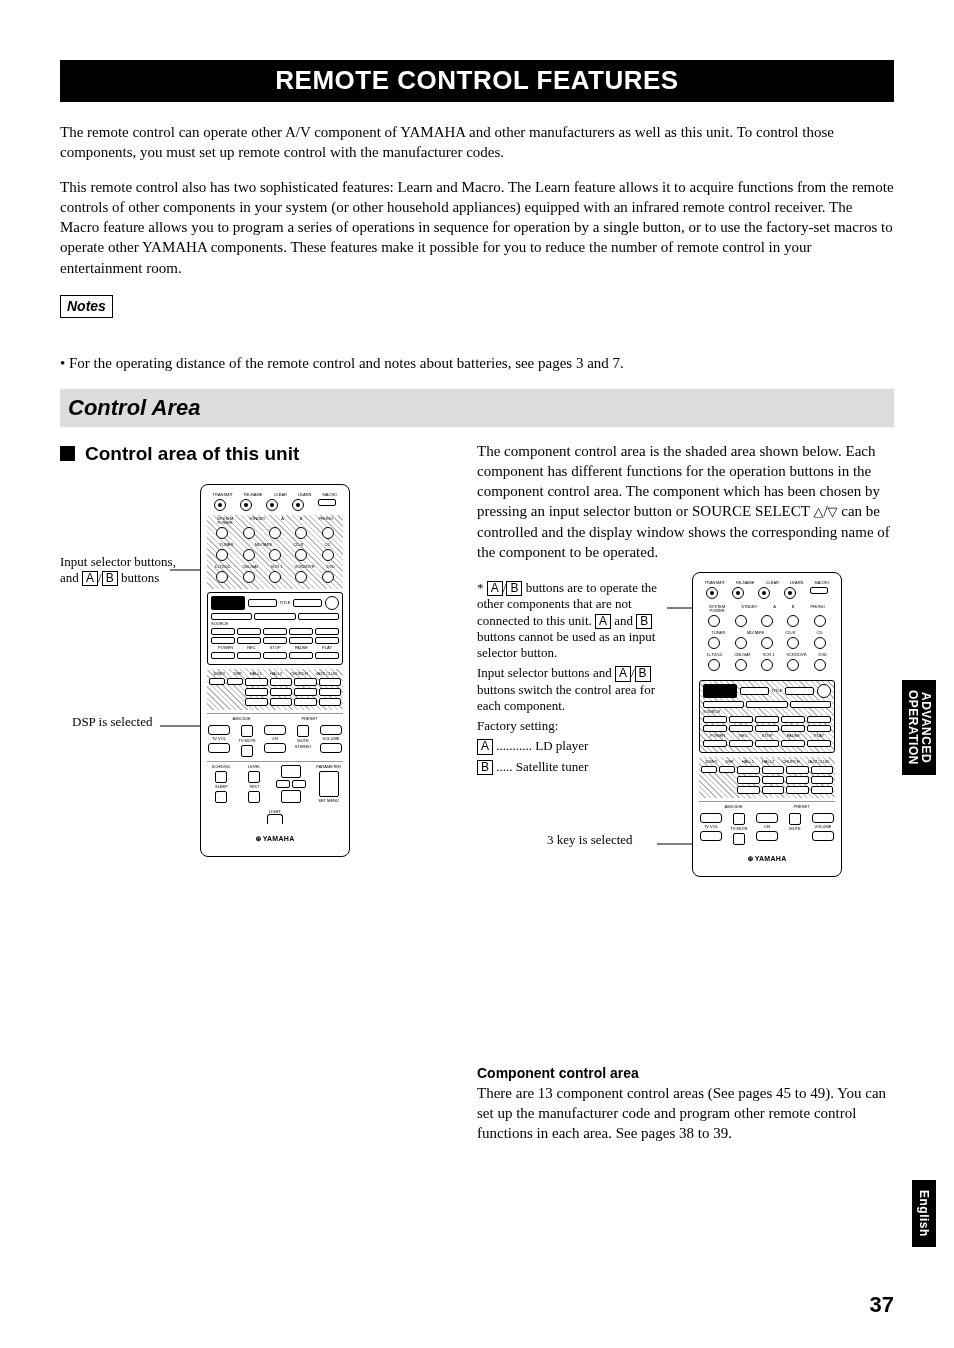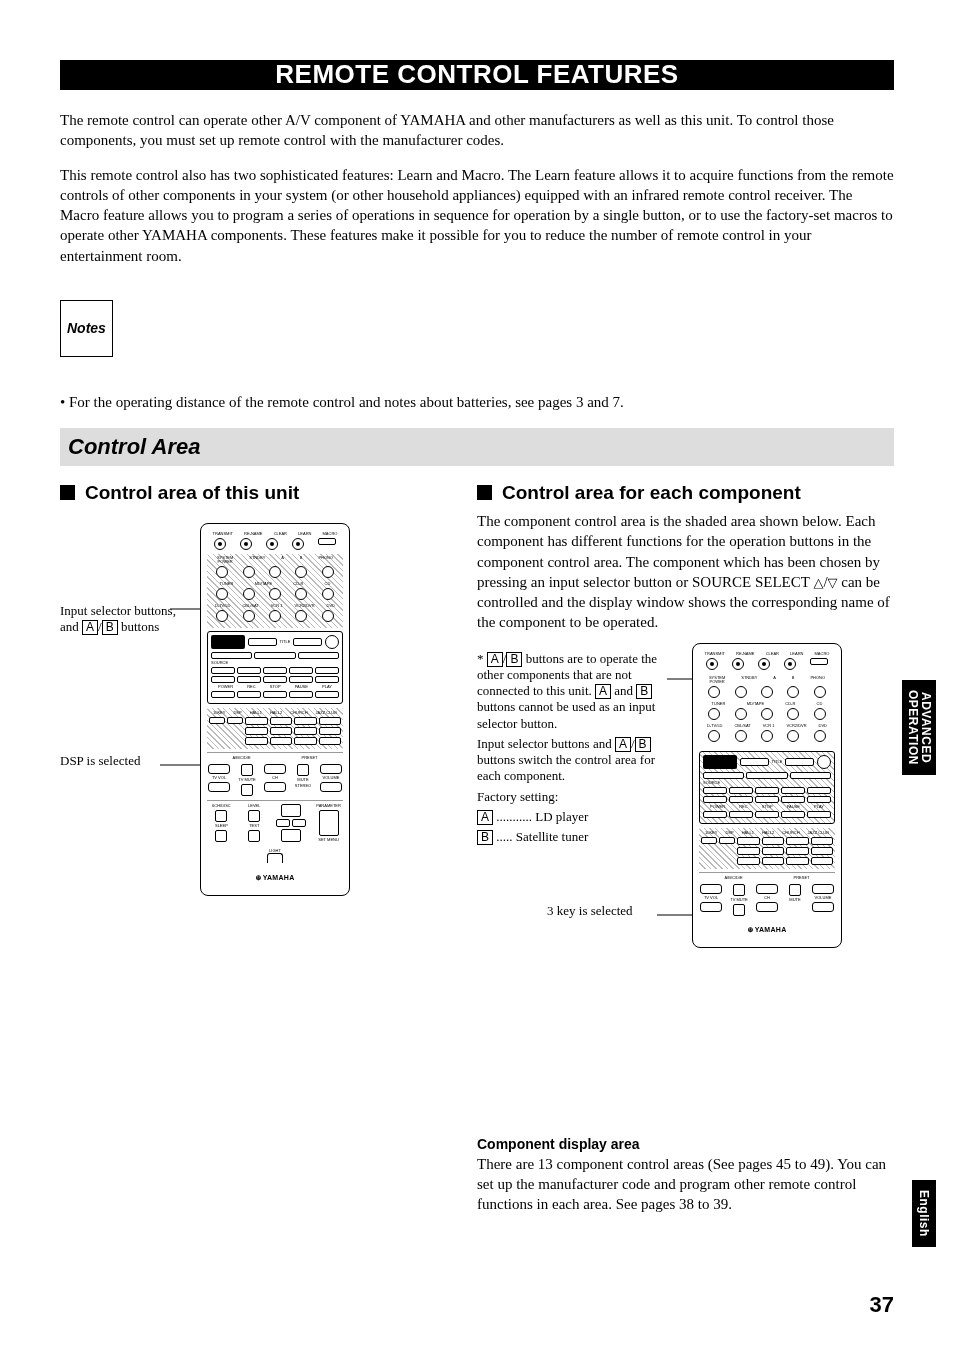--- a/index.html
+++ b/index.html
@@ -17,7 +17,7 @@
   .title-bar {
     background: #000;
     color: #fff;
-    height: 30px;
+    height: 42px;
     display: flex;
     align-items: center;
     justify-content: center;

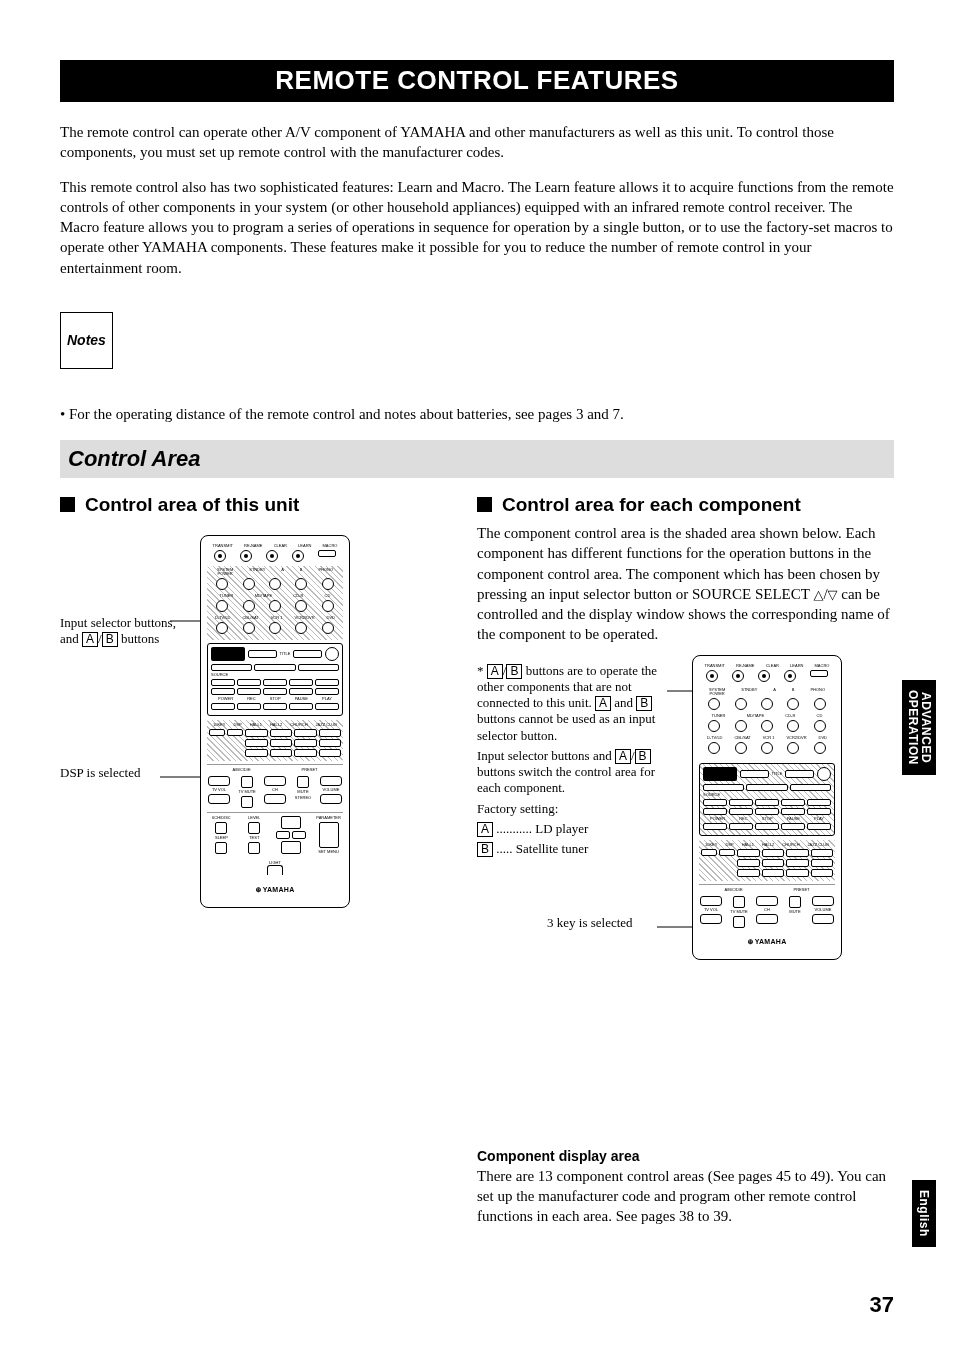--- a/index.html
+++ b/index.html
@@ -31,12 +31,12 @@
   .notes-label {
     display: inline-block;
     border: 1px solid #000;
-    padding: 18px 6px;
+    padding: 1px 6px;
     font-style: italic;
     font-weight: bold;
     font-family: Arial, Helvetica, sans-serif;
     font-size: 14px;
-    margin: 20px 0 6px 0;
+    margin: 3px 0 6px 0;
   }
   .notes-list { list-style: none; padding-left: 0; margin-bottom: 16px; margin-top: 29px; }
   .notes-list li::before { content: "• "; }

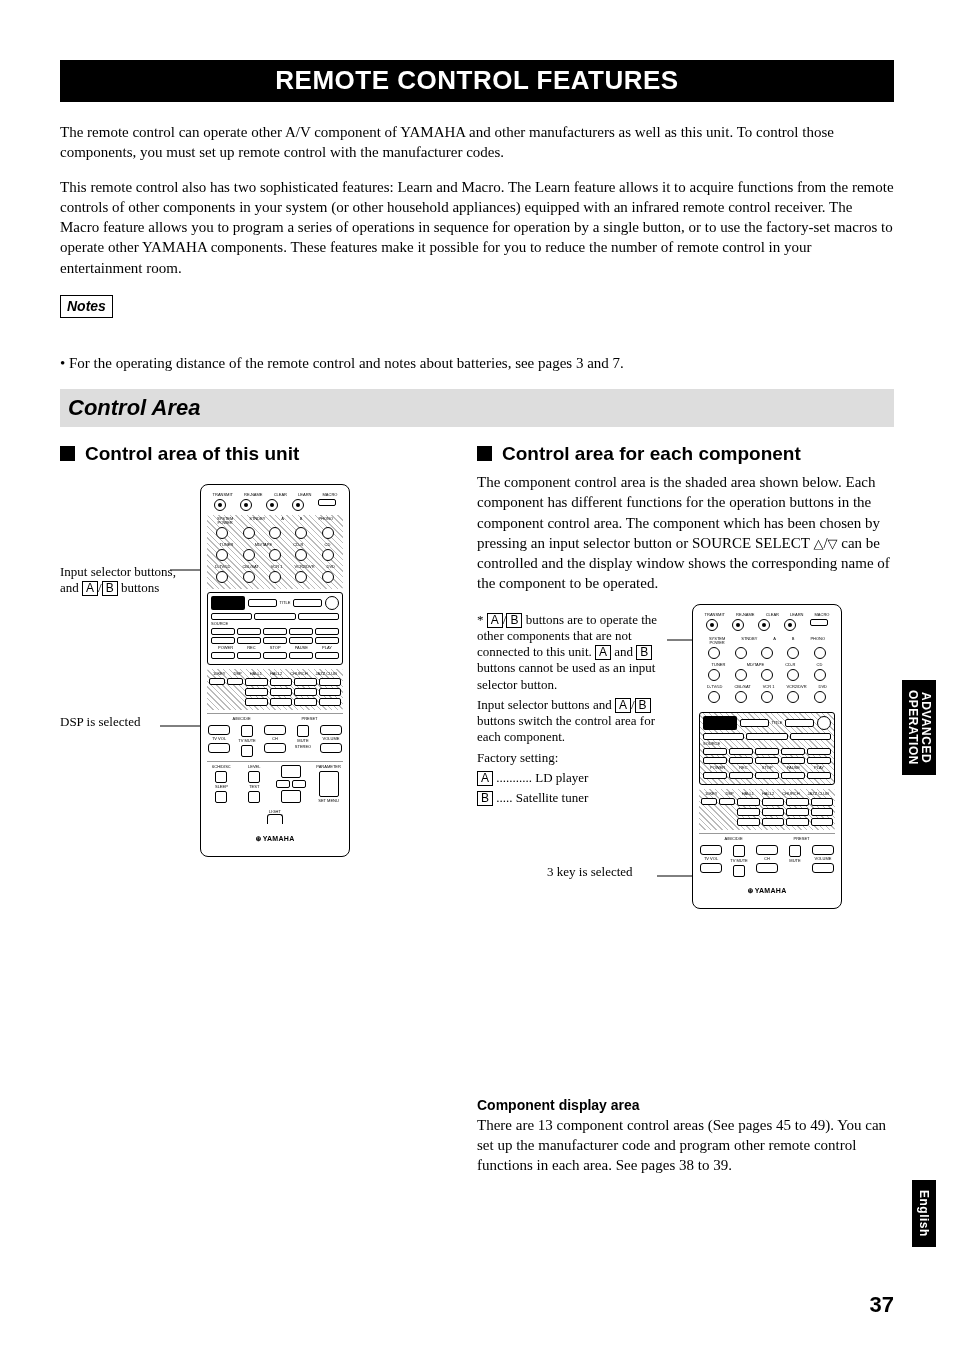--- a/index.html
+++ b/index.html
@@ -373,10 +373,6 @@
   </div>
 
   <div class="col">
-    <div class="subhead">
-      <span class="sq"></span>
-      <span>Control area for each component</span>
-    </div>
     <p>
       <span>The component control area is the shaded area shown below. Each component has different functions for the operation buttons in the component control area. The component which has been chosen by pressing an input selector button or SOURCE SELECT </span><span class="triag">△</span><span>/</span><span class="triag">▽</span><span> can be controlled and the display window shows the corresponding name of the component to be operated.</span>
     </p>

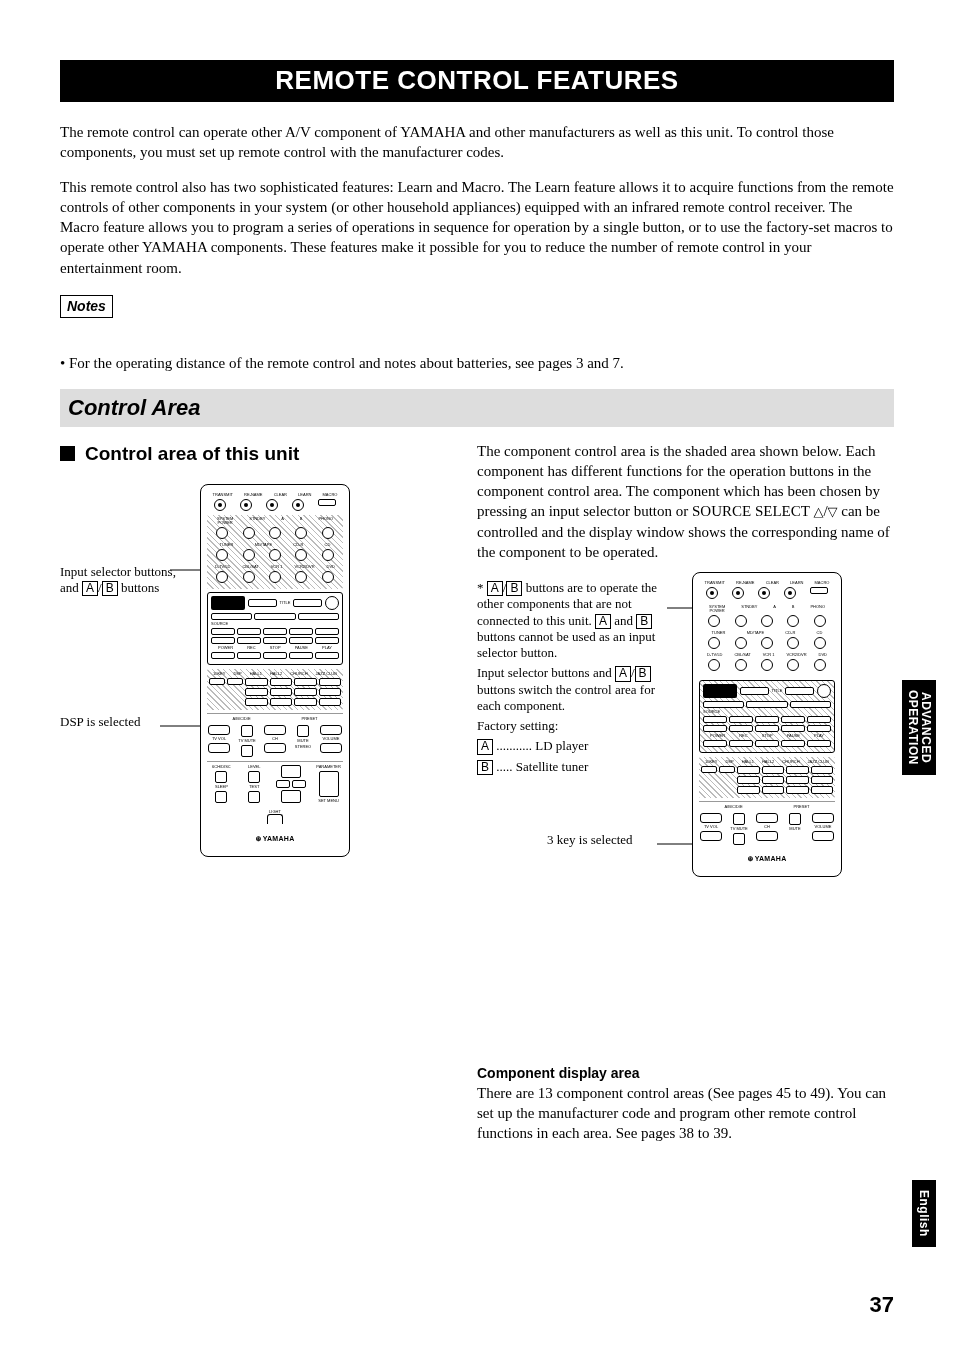--- a/index.html
+++ b/index.html
@@ -157,7 +157,7 @@
 
     <div class="diagram-area" style="height:520px;">
 
-      <div class="callout" style="left:0;top:80px;width:120px;text-align:left;margin-top:10px;">
+      <div class="callout" style="left:0;top:80px;width:120px;text-align:left;">
         <span>Input selector buttons, and </span><span class="boxed-char">A</span><span>/</span><span class="boxed-char">B</span><span> buttons</span>
       </div>
       <div class="callout" style="left:0;top:240px;width:120px;text-align:left;">DSP is selected</div>

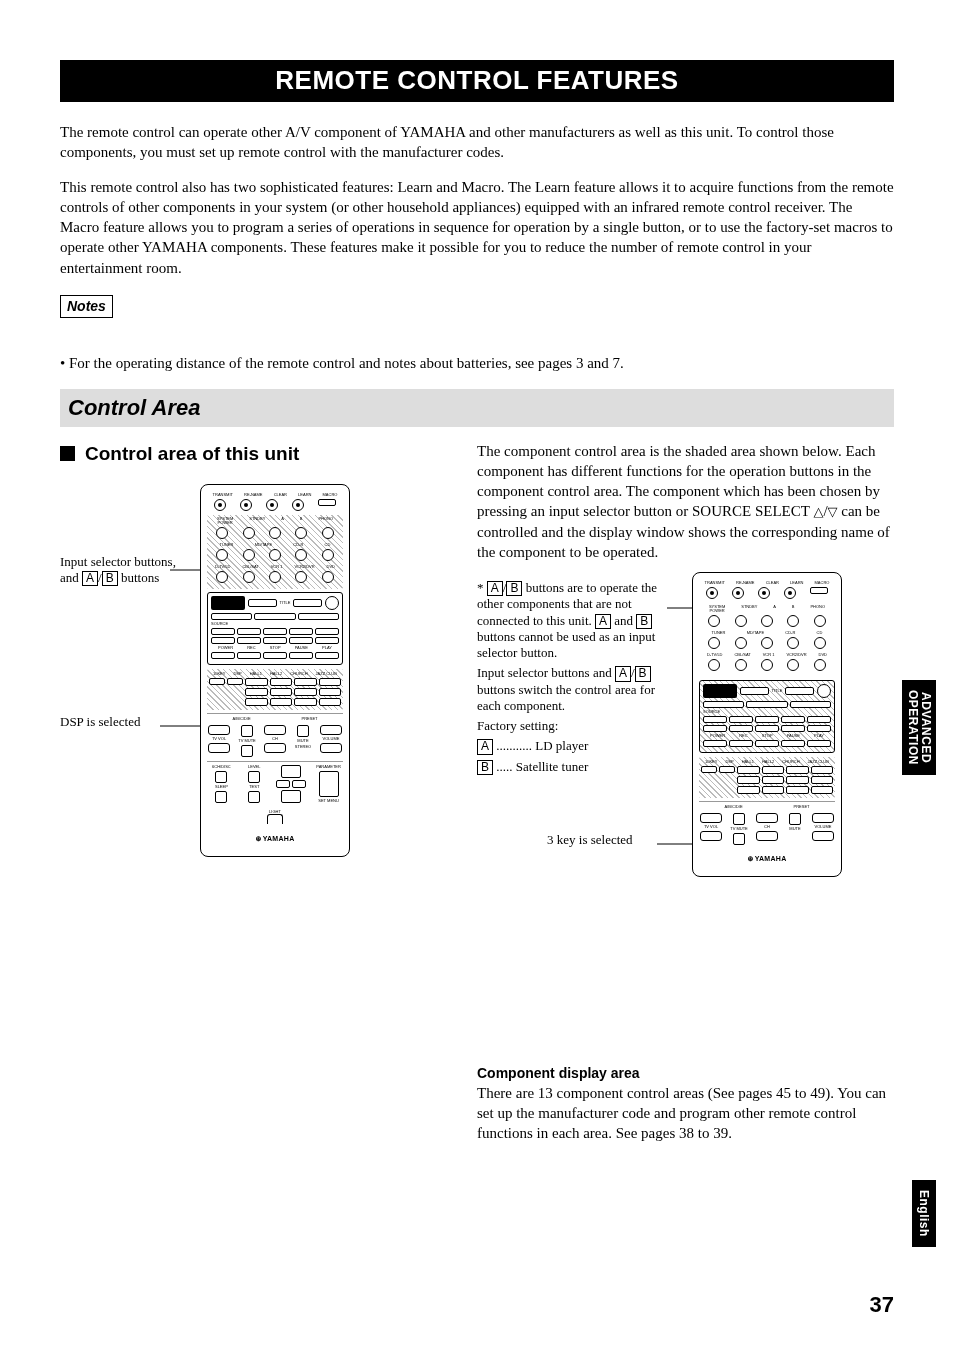--- a/index.html
+++ b/index.html
@@ -160,7 +160,7 @@
       <div class="callout" style="left:0;top:80px;width:120px;text-align:left;">
         <span>Input selector buttons, and </span><span class="boxed-char">A</span><span>/</span><span class="boxed-char">B</span><span> buttons</span>
       </div>
-      <div class="callout" style="left:0;top:240px;width:120px;text-align:left;">DSP is selected</div>
+      <div class="callout" style="left:12px;top:240px;width:120px;text-align:left;">DSP is selected</div>
 
       <svg class="lead" style="left:110px;top:90px;" width="30" height="12">
           <line x1="0" y1="6" x2="30" y2="6" stroke="#000"></line>

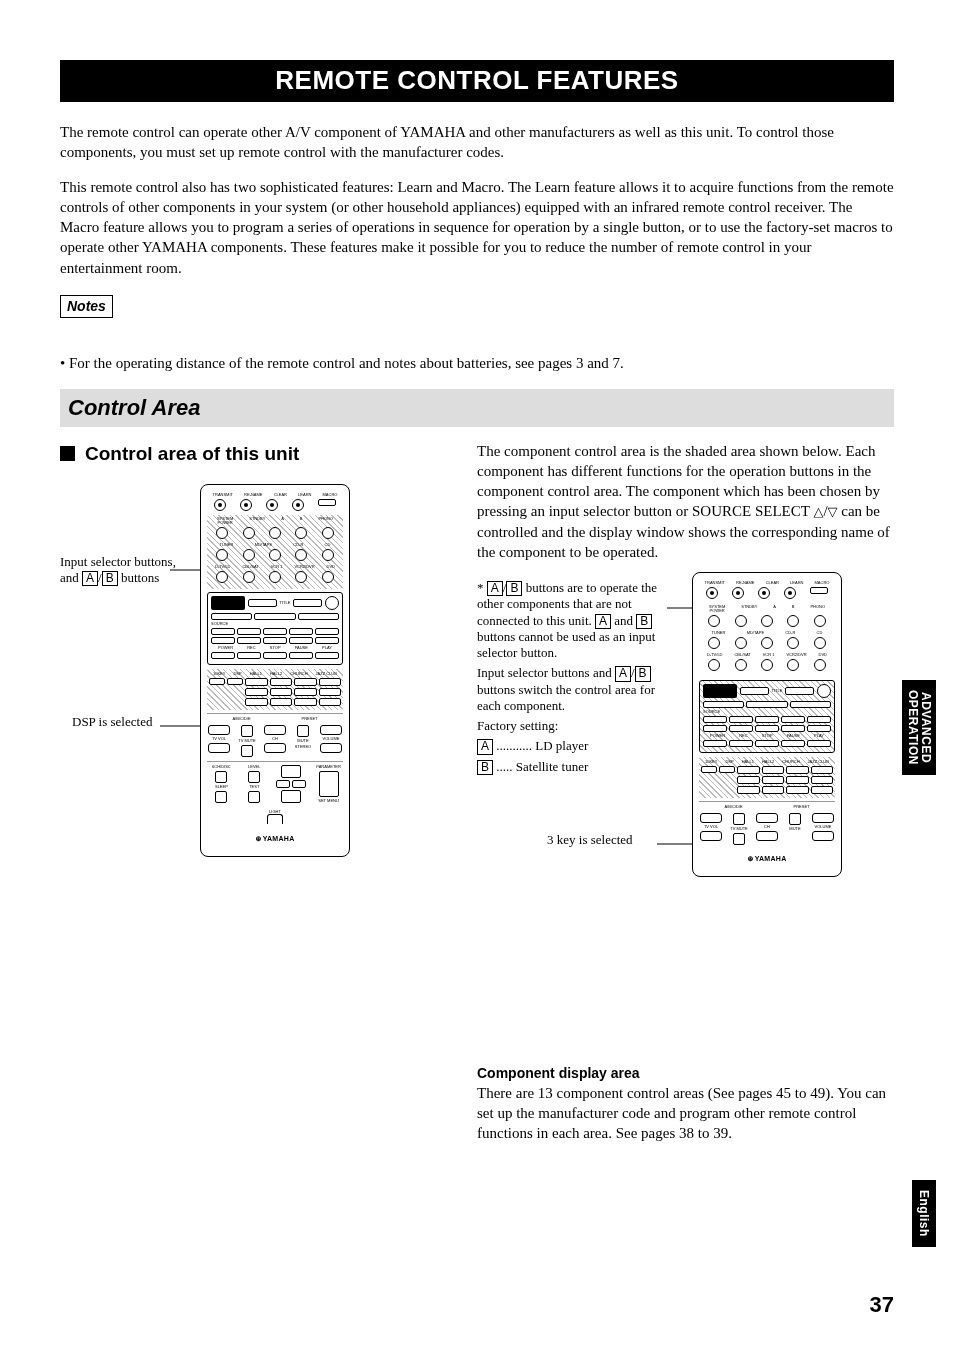--- a/index.html
+++ b/index.html
@@ -569,7 +569,7 @@
     </div>
 
     <div class="component-note">
-      <div class="lab">Component display area</div>
+      <div class="lab">Component control area</div>
       <div>There are 13 component control areas (See pages 45 to 49). You can set up the manufacturer code and program other remote control functions in each area. See pages 38 to 39.</div>
     </div>
   </div>

